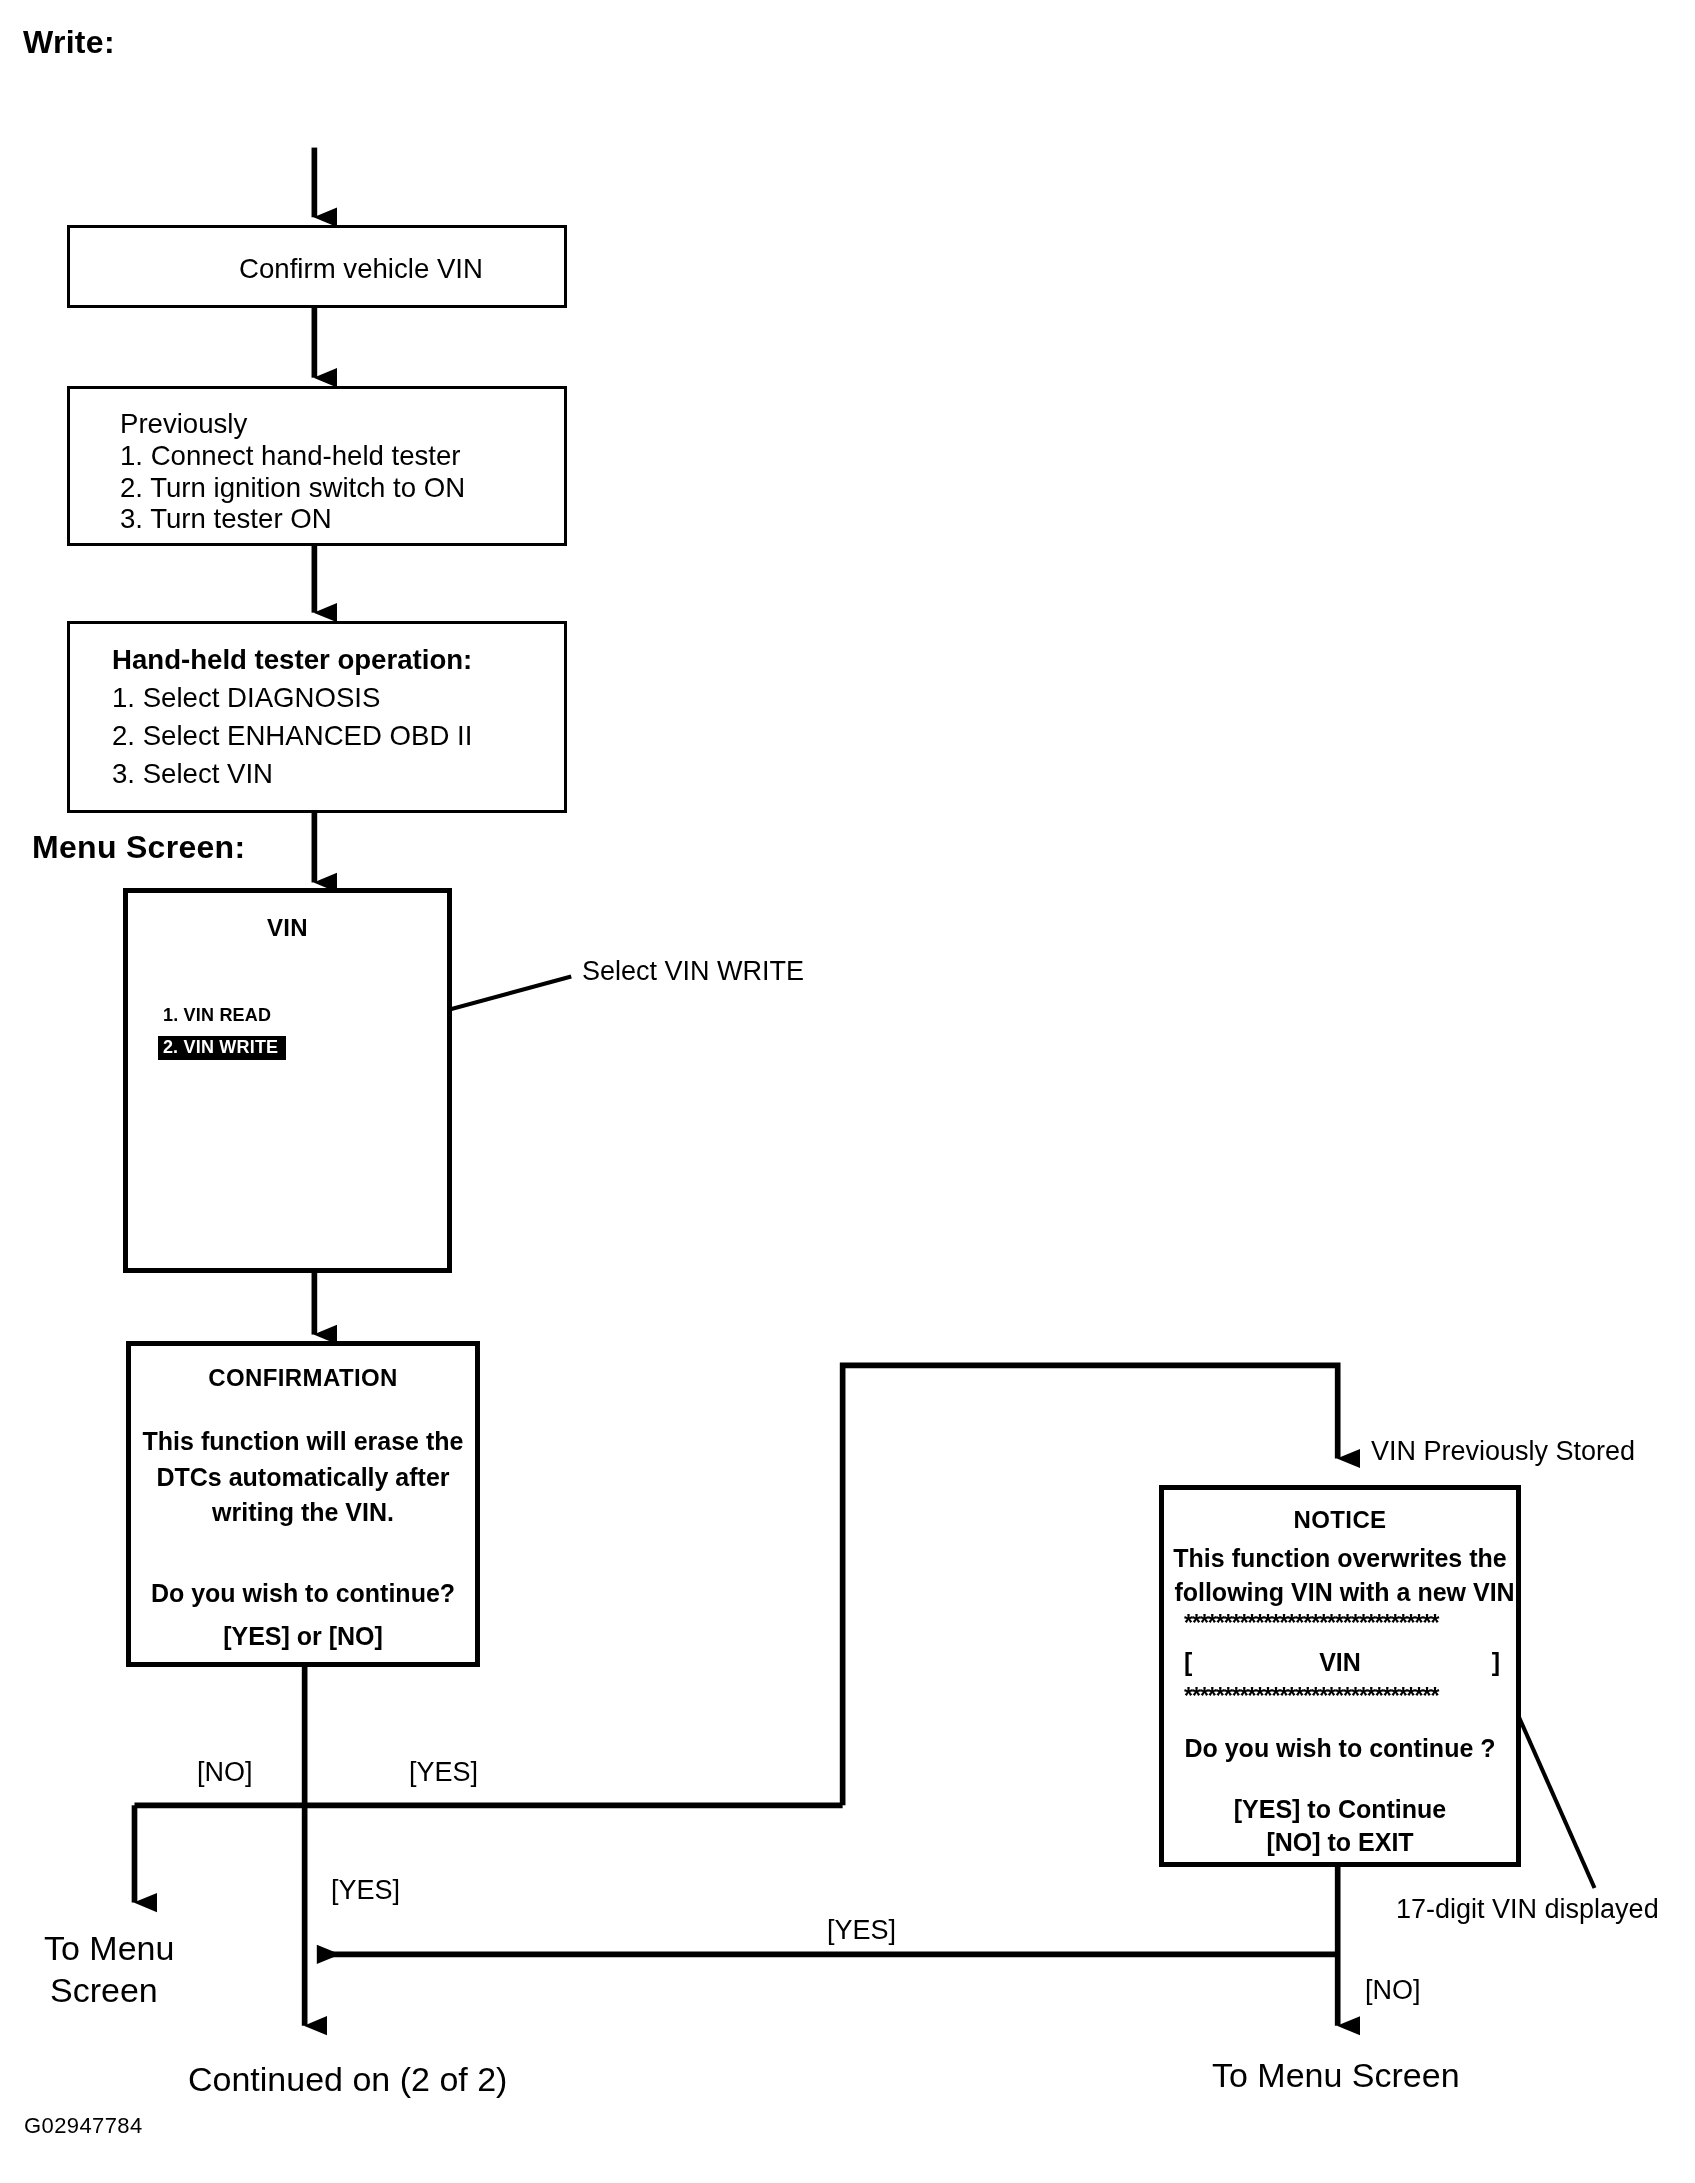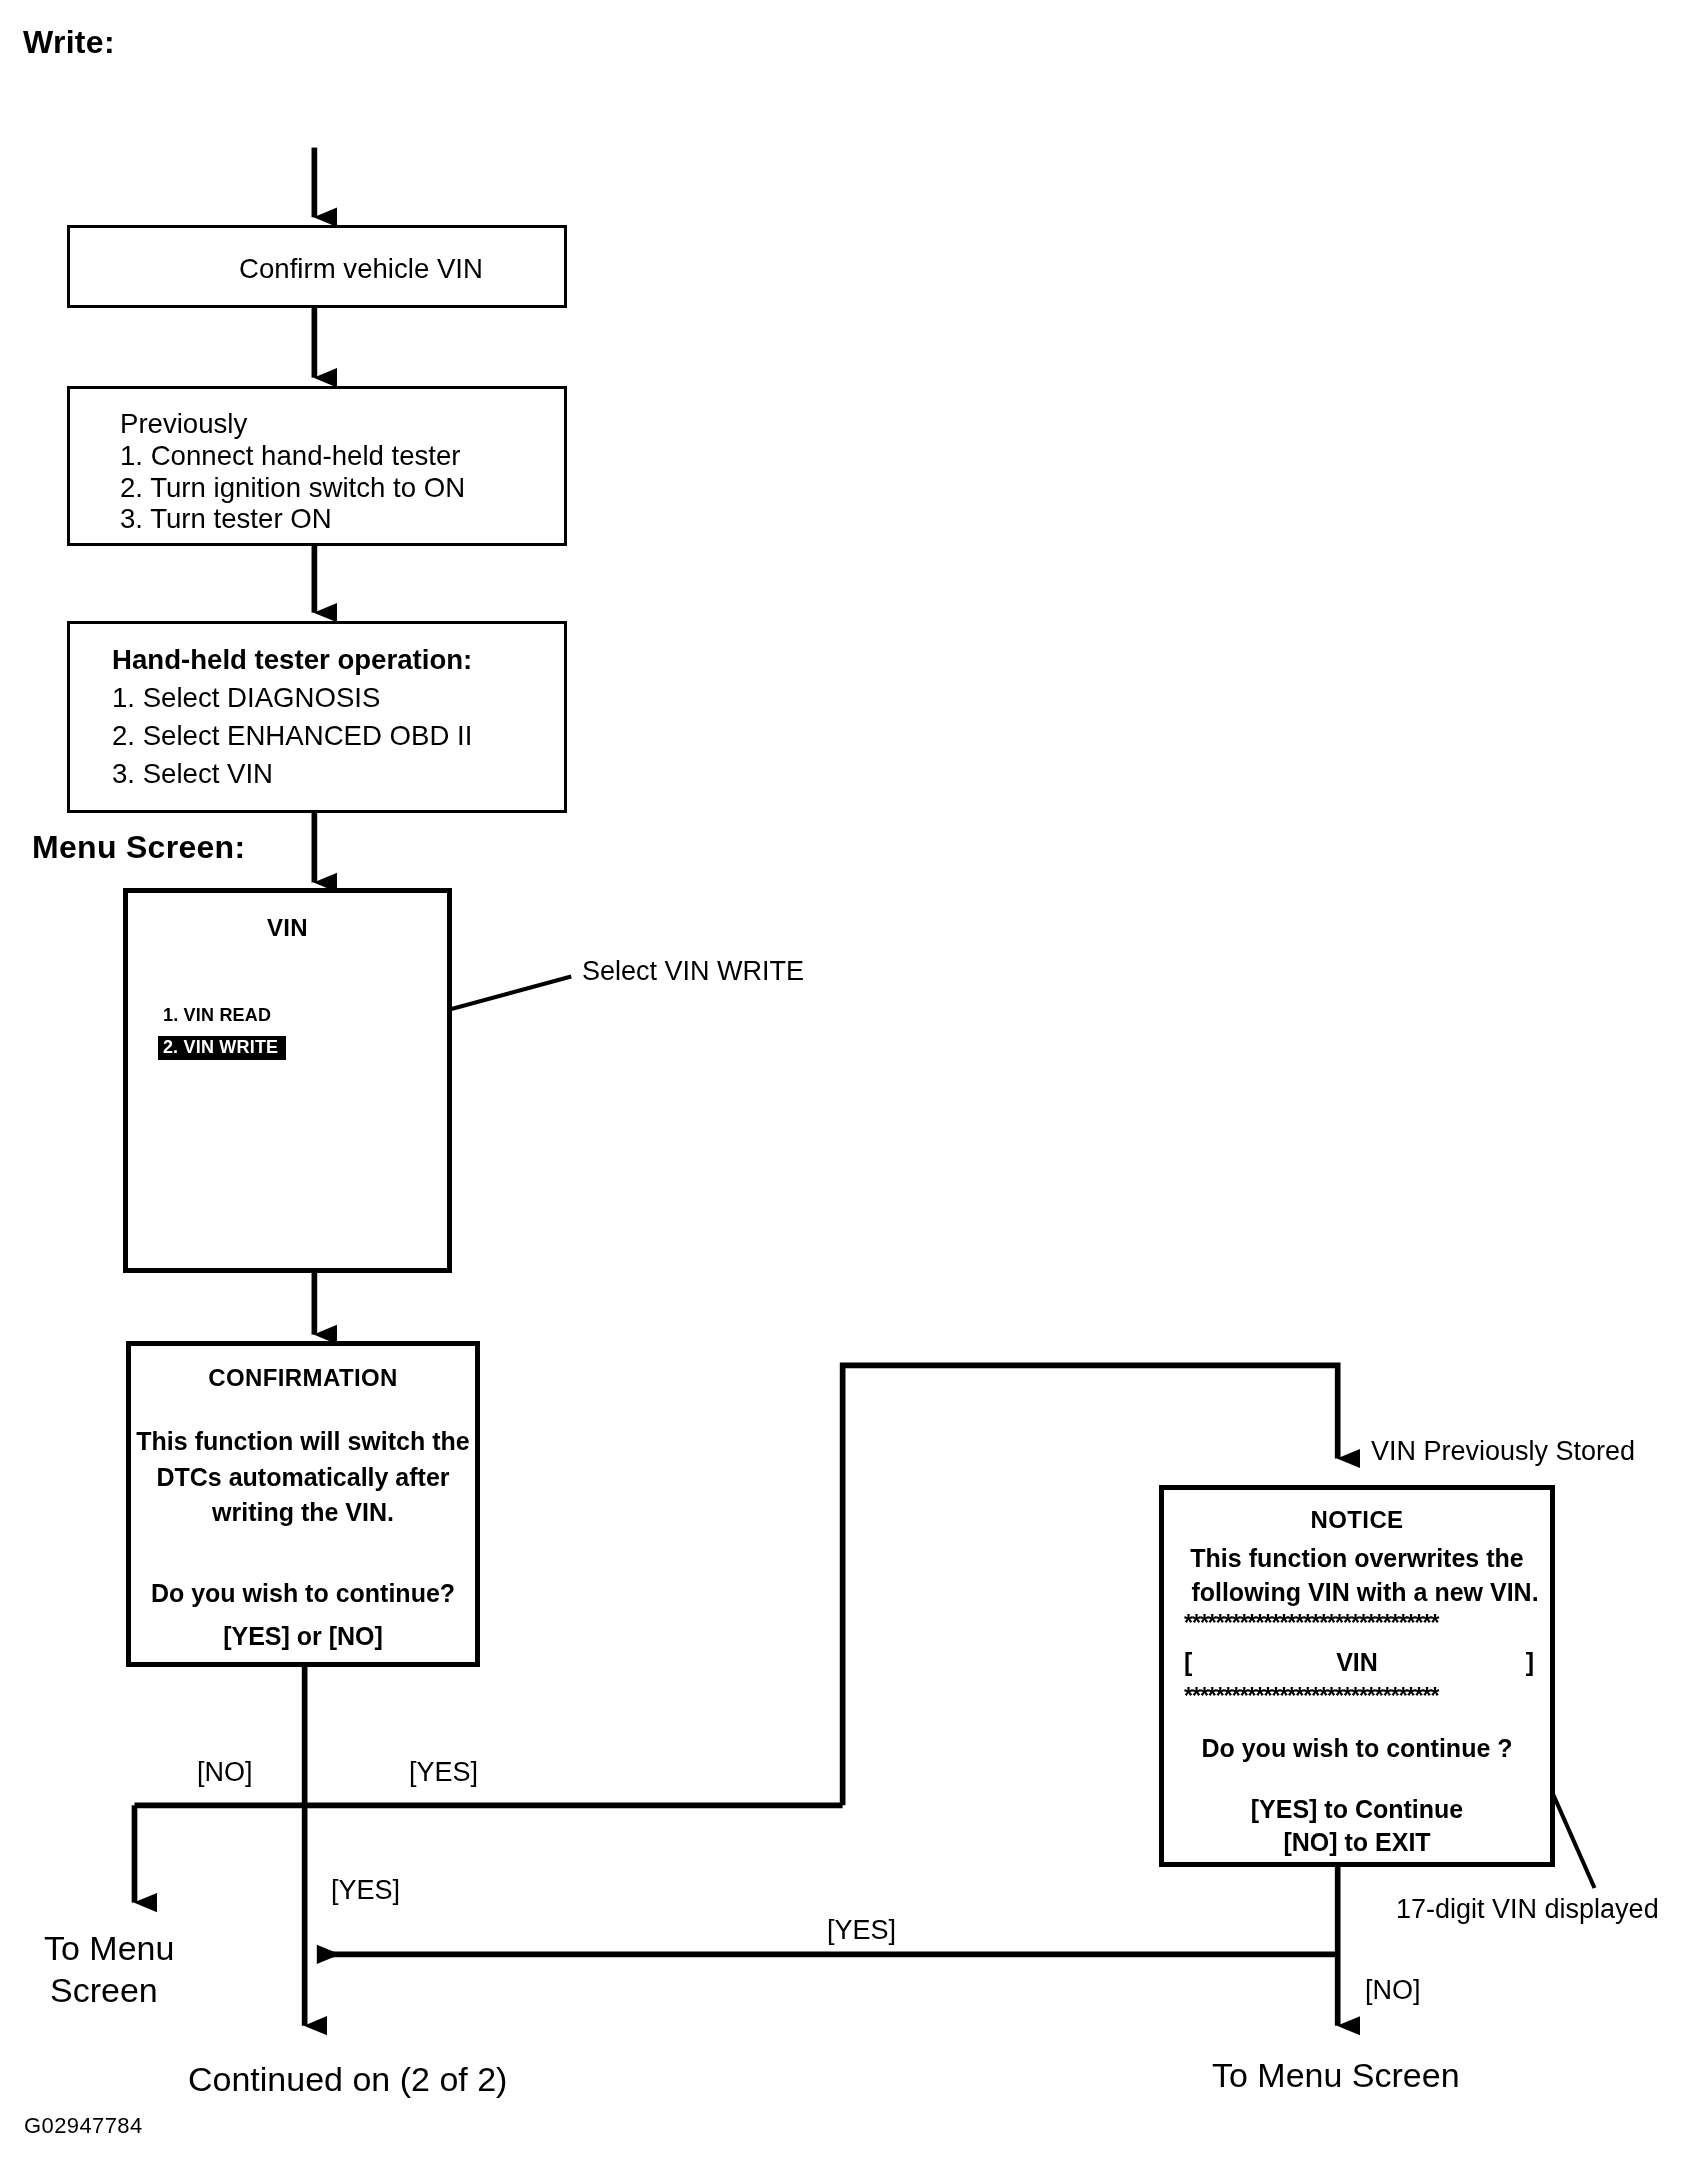--- a/index.html
+++ b/index.html
@@ -178,7 +178,7 @@
 
   <div class="box thick" style="left:126px; top:1341px; width:354px; height:326px;">
     <div class="txt screen-title ctr" style="left:0; top:20px; width:100%;">CONFIRMATION</div>
-    <div class="txt screen-body ctr" style="left:0; top:77px; width:100%;">This function will switch the</div>
+    <div class="txt screen-body ctr" style="left:0; top:77px; width:100%;">This function will erase the</div>
     <div class="txt screen-body ctr" style="left:0; top:113px; width:100%;">DTCs automatically after</div>
     <div class="txt screen-body ctr" style="left:0; top:148px; width:100%;">writing the VIN.</div>
     <div class="txt screen-body ctr" style="left:0; top:229px; width:100%;">Do you wish to continue?</div>

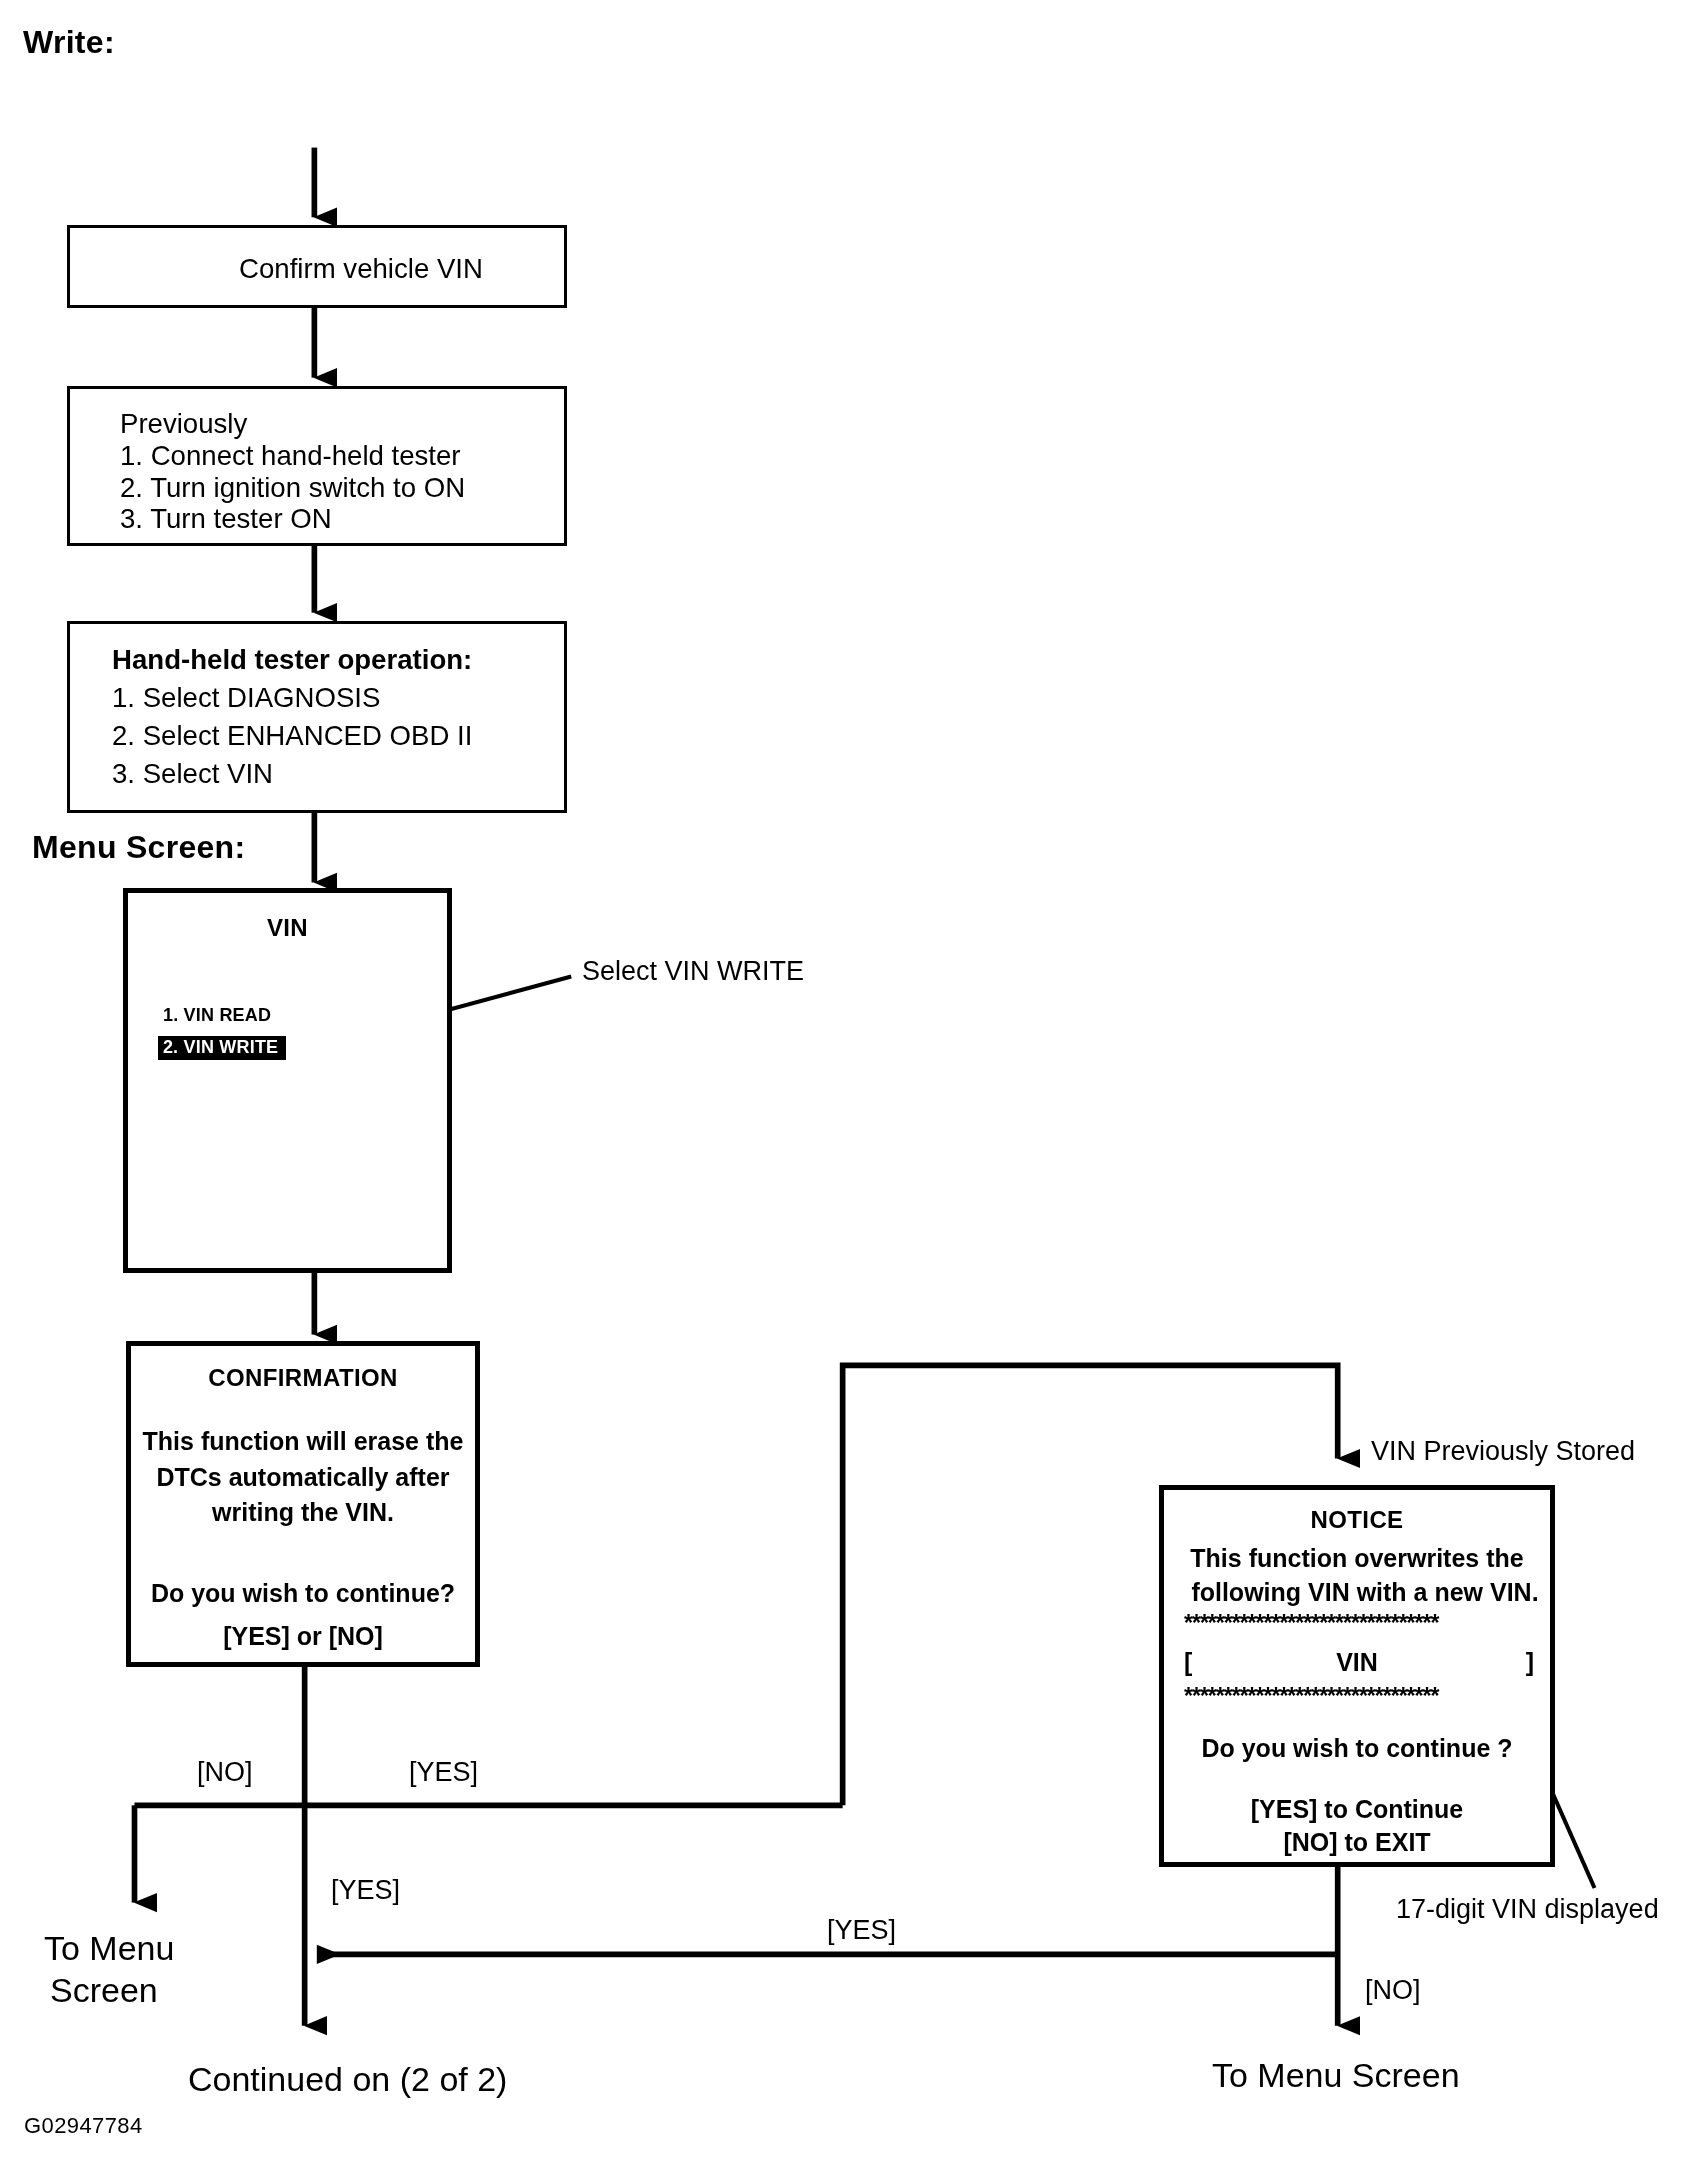--- a/index.html
+++ b/index.html
@@ -185,7 +185,7 @@
     <div class="txt screen-body ctr" style="left:0; top:272px; width:100%;">[YES] or [NO]</div>
   </div>
 
-  <div class="box thick" style="left:1159px; top:1485px; width:396px; height:382px;">
+  <div class="box thick" style="left:1159px; top:1485px; width:362px; height:382px;">
     <div class="txt screen-title ctr" style="left:0; top:18px; width:100%;">NOTICE</div>
     <div class="txt screen-body ctr" style="left:0; top:50px; width:100%;">This function overwrites the</div>
     <div class="txt screen-body ctr" style="left:0; top:84px; width:100%;margin-left:8px;">following VIN with a new VIN.</div>

